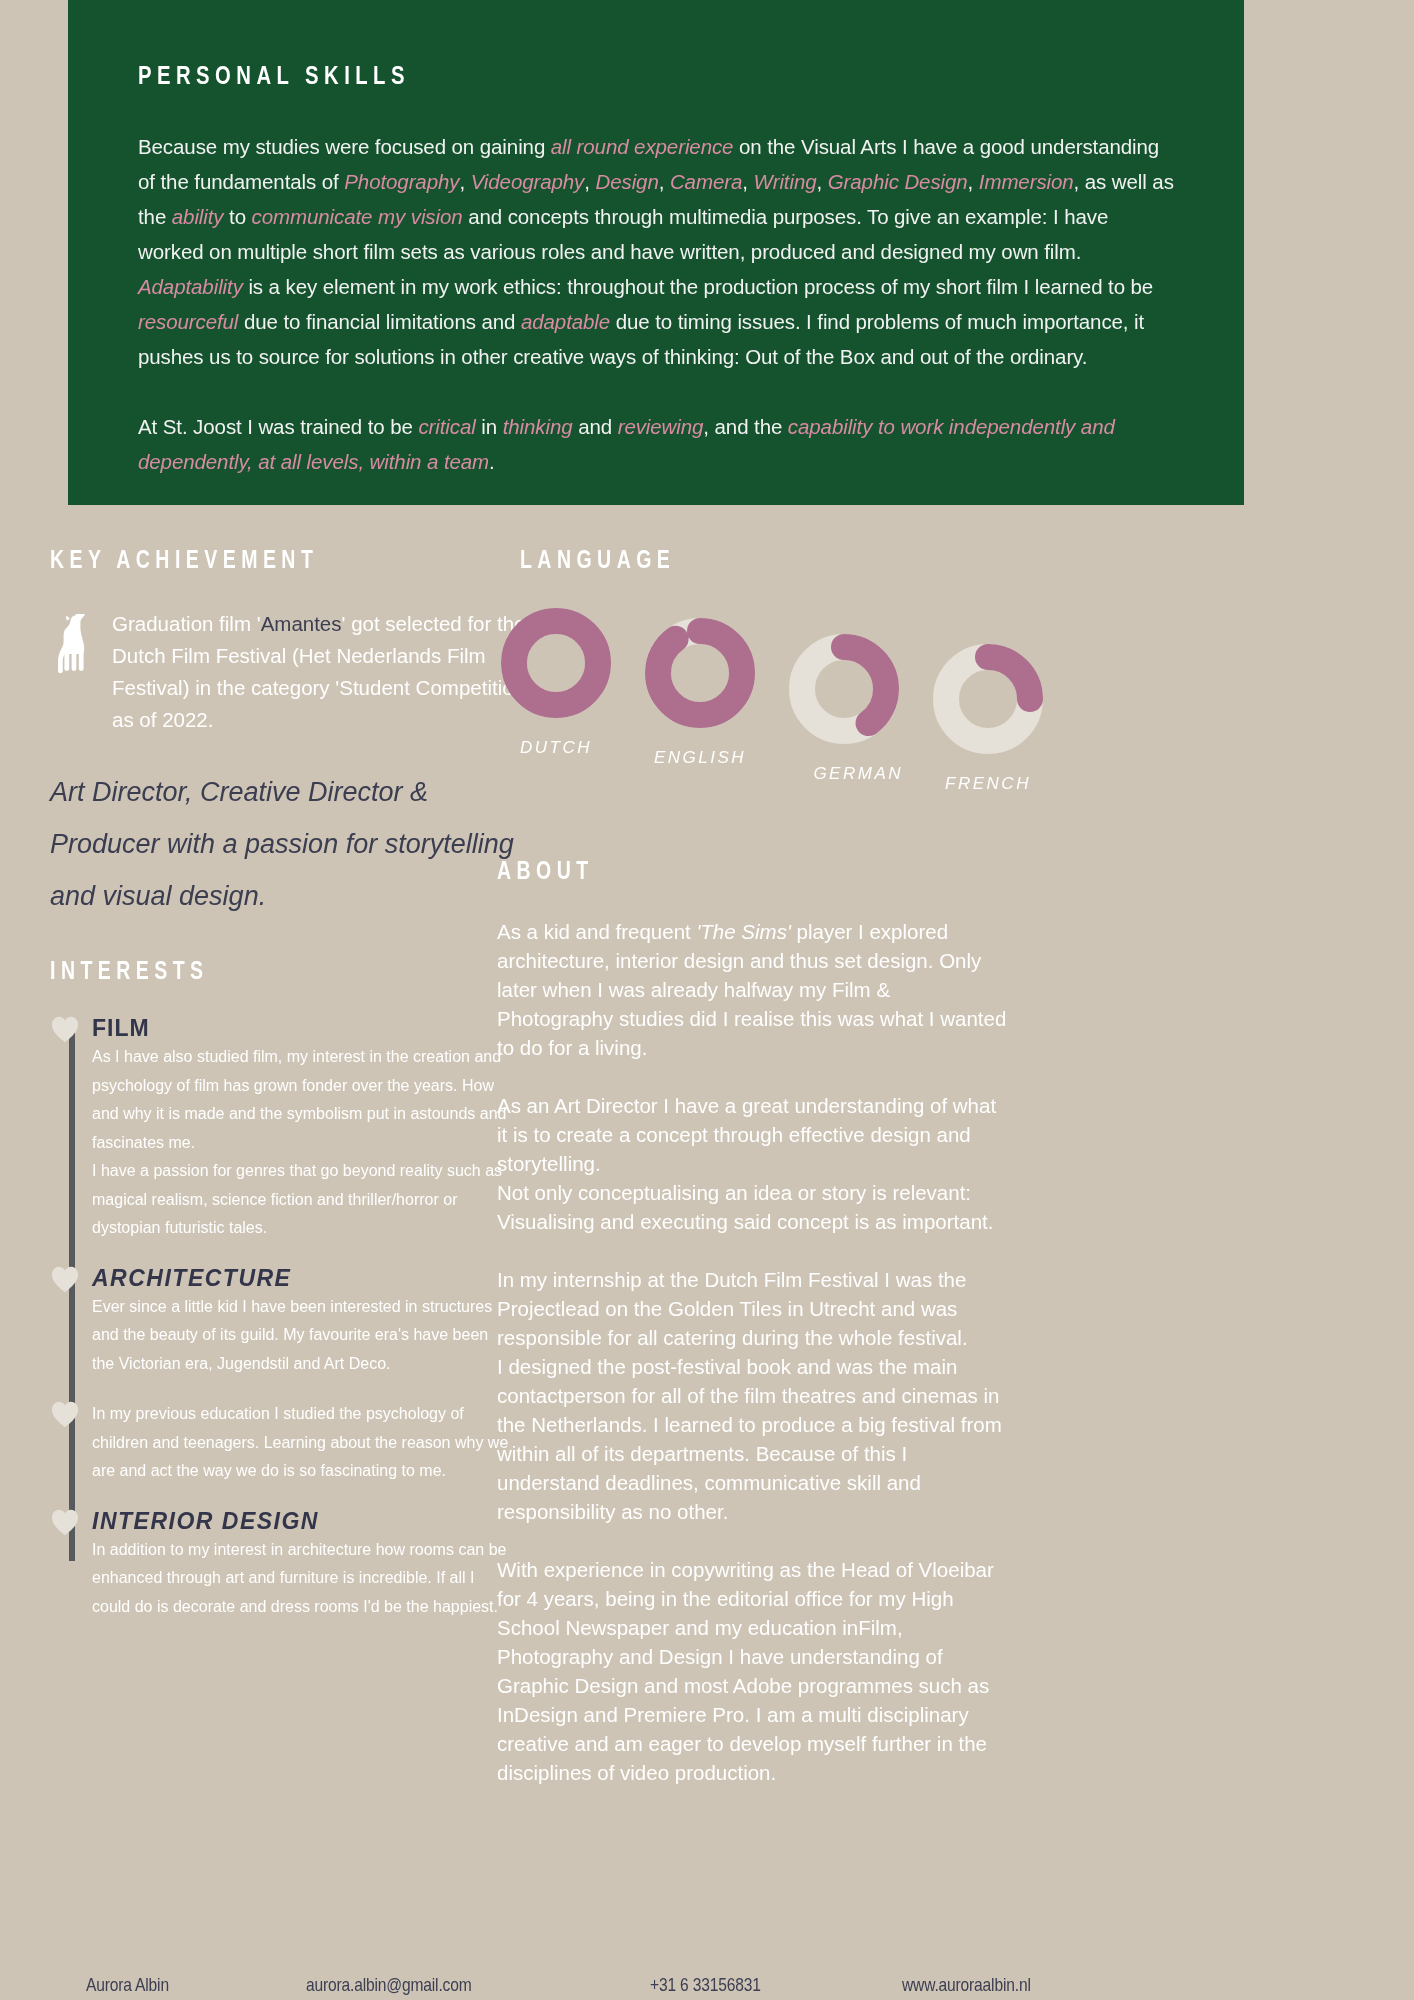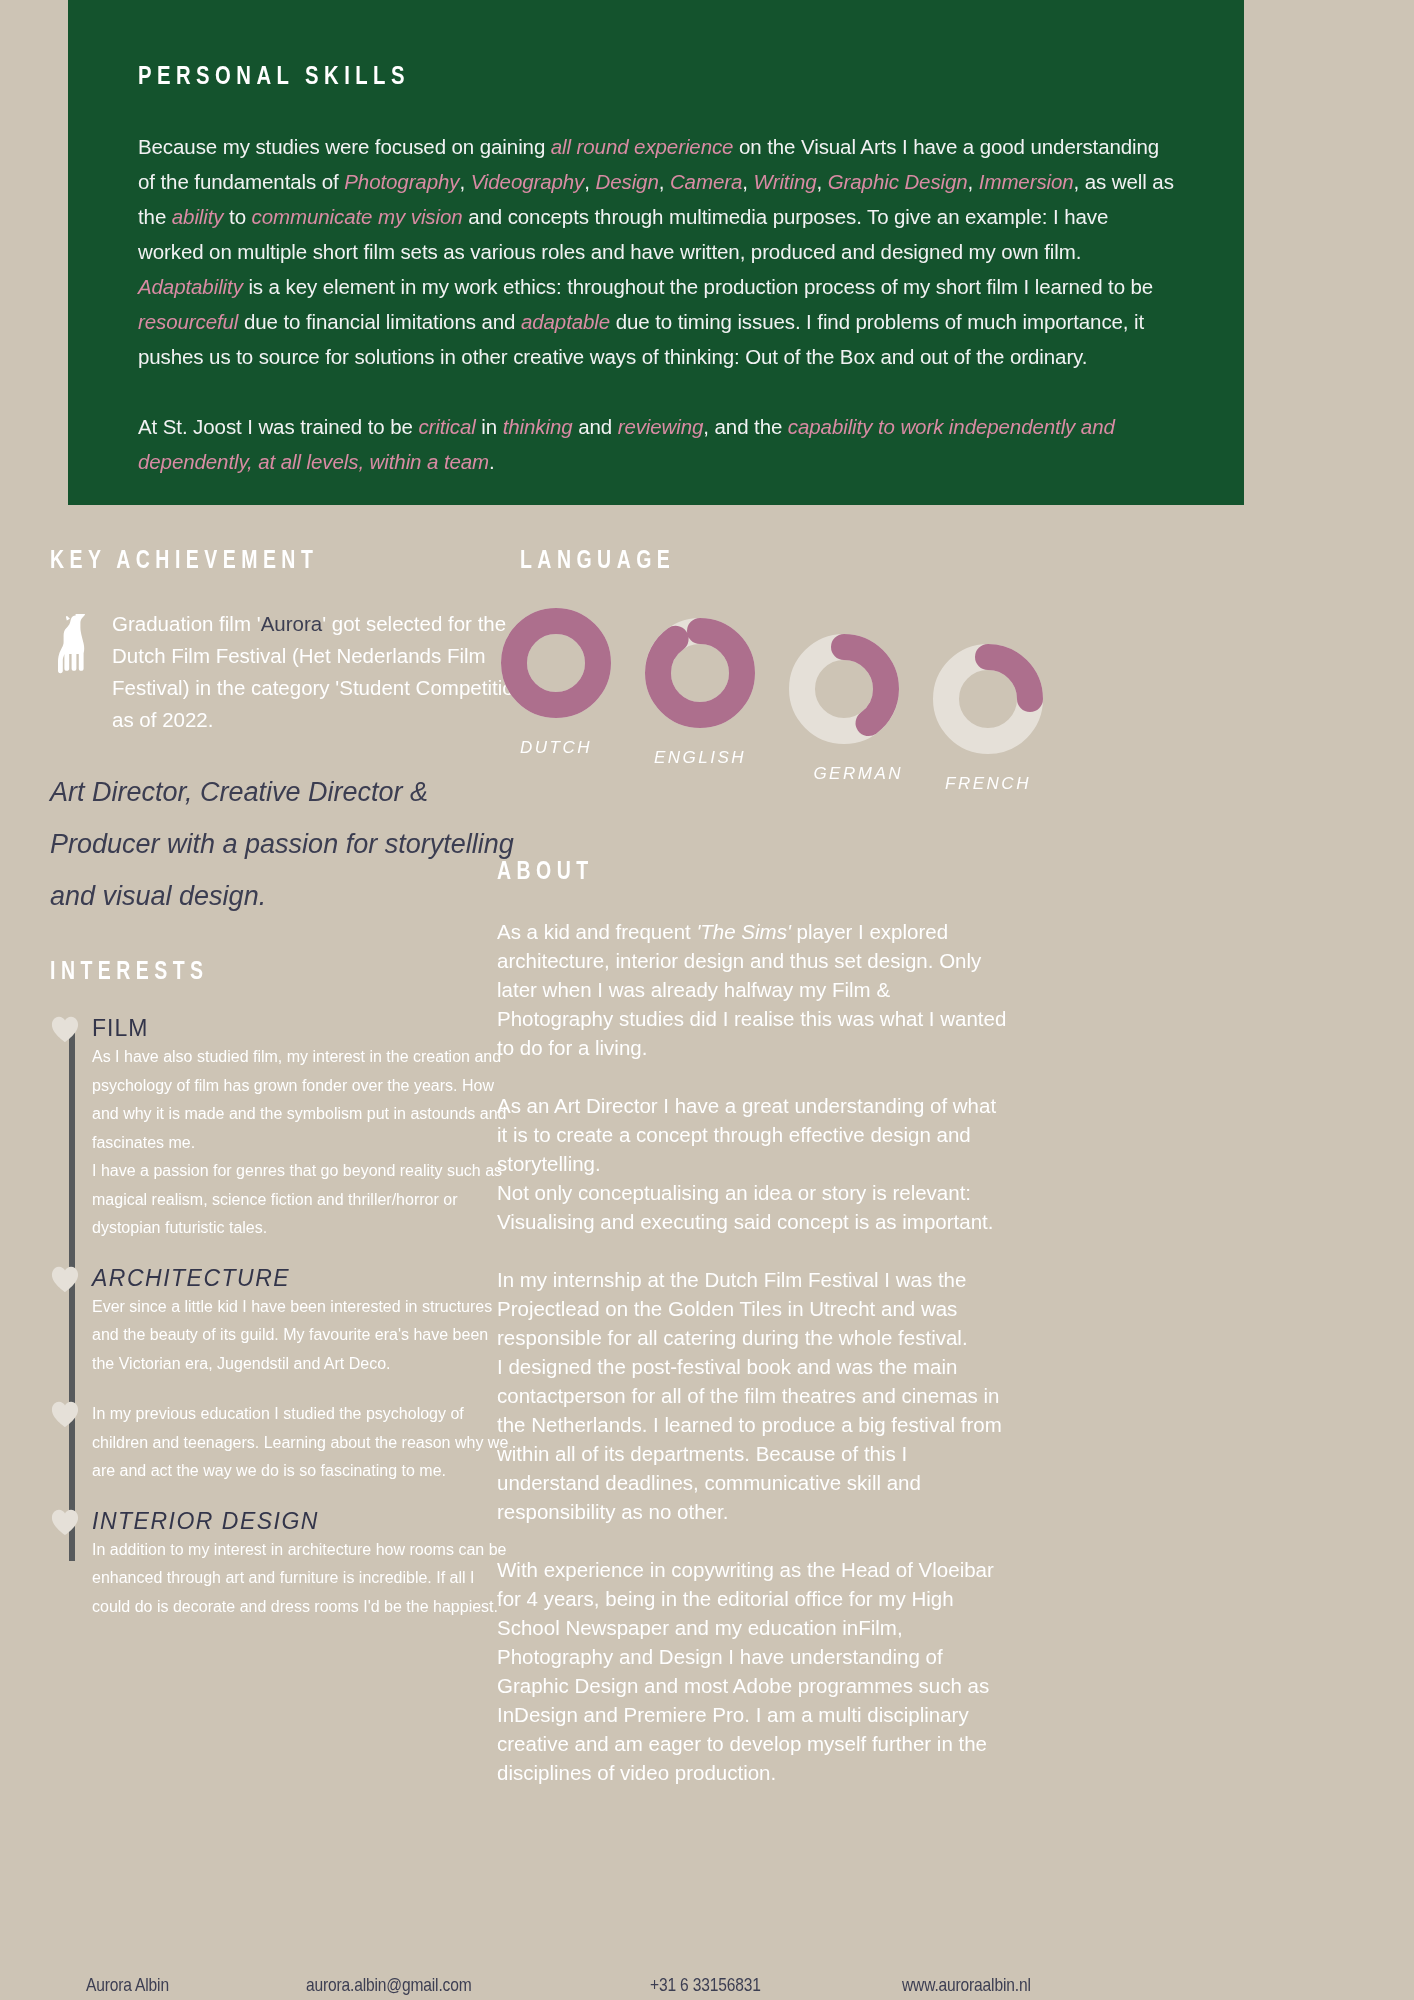--- a/index.html
+++ b/index.html
@@ -151,7 +151,7 @@
         </svg>
       </div>
       <div class="achievement-text">
-        <span>Graduation film '</span><span class="ach-quote">Aurora</span><span>' got selected for the Dutch Film Festival (Het Nederlands Film Festival) in the category 'Student Competition' as of 2022.</span>
+        <span>Graduation film '</span><span class="ach-quote">Amantes</span><span>' got selected for the Dutch Film Festival (Het Nederlands Film Festival) in the category 'Student Competition' as of 2022.</span>
       </div>
     </div>
 

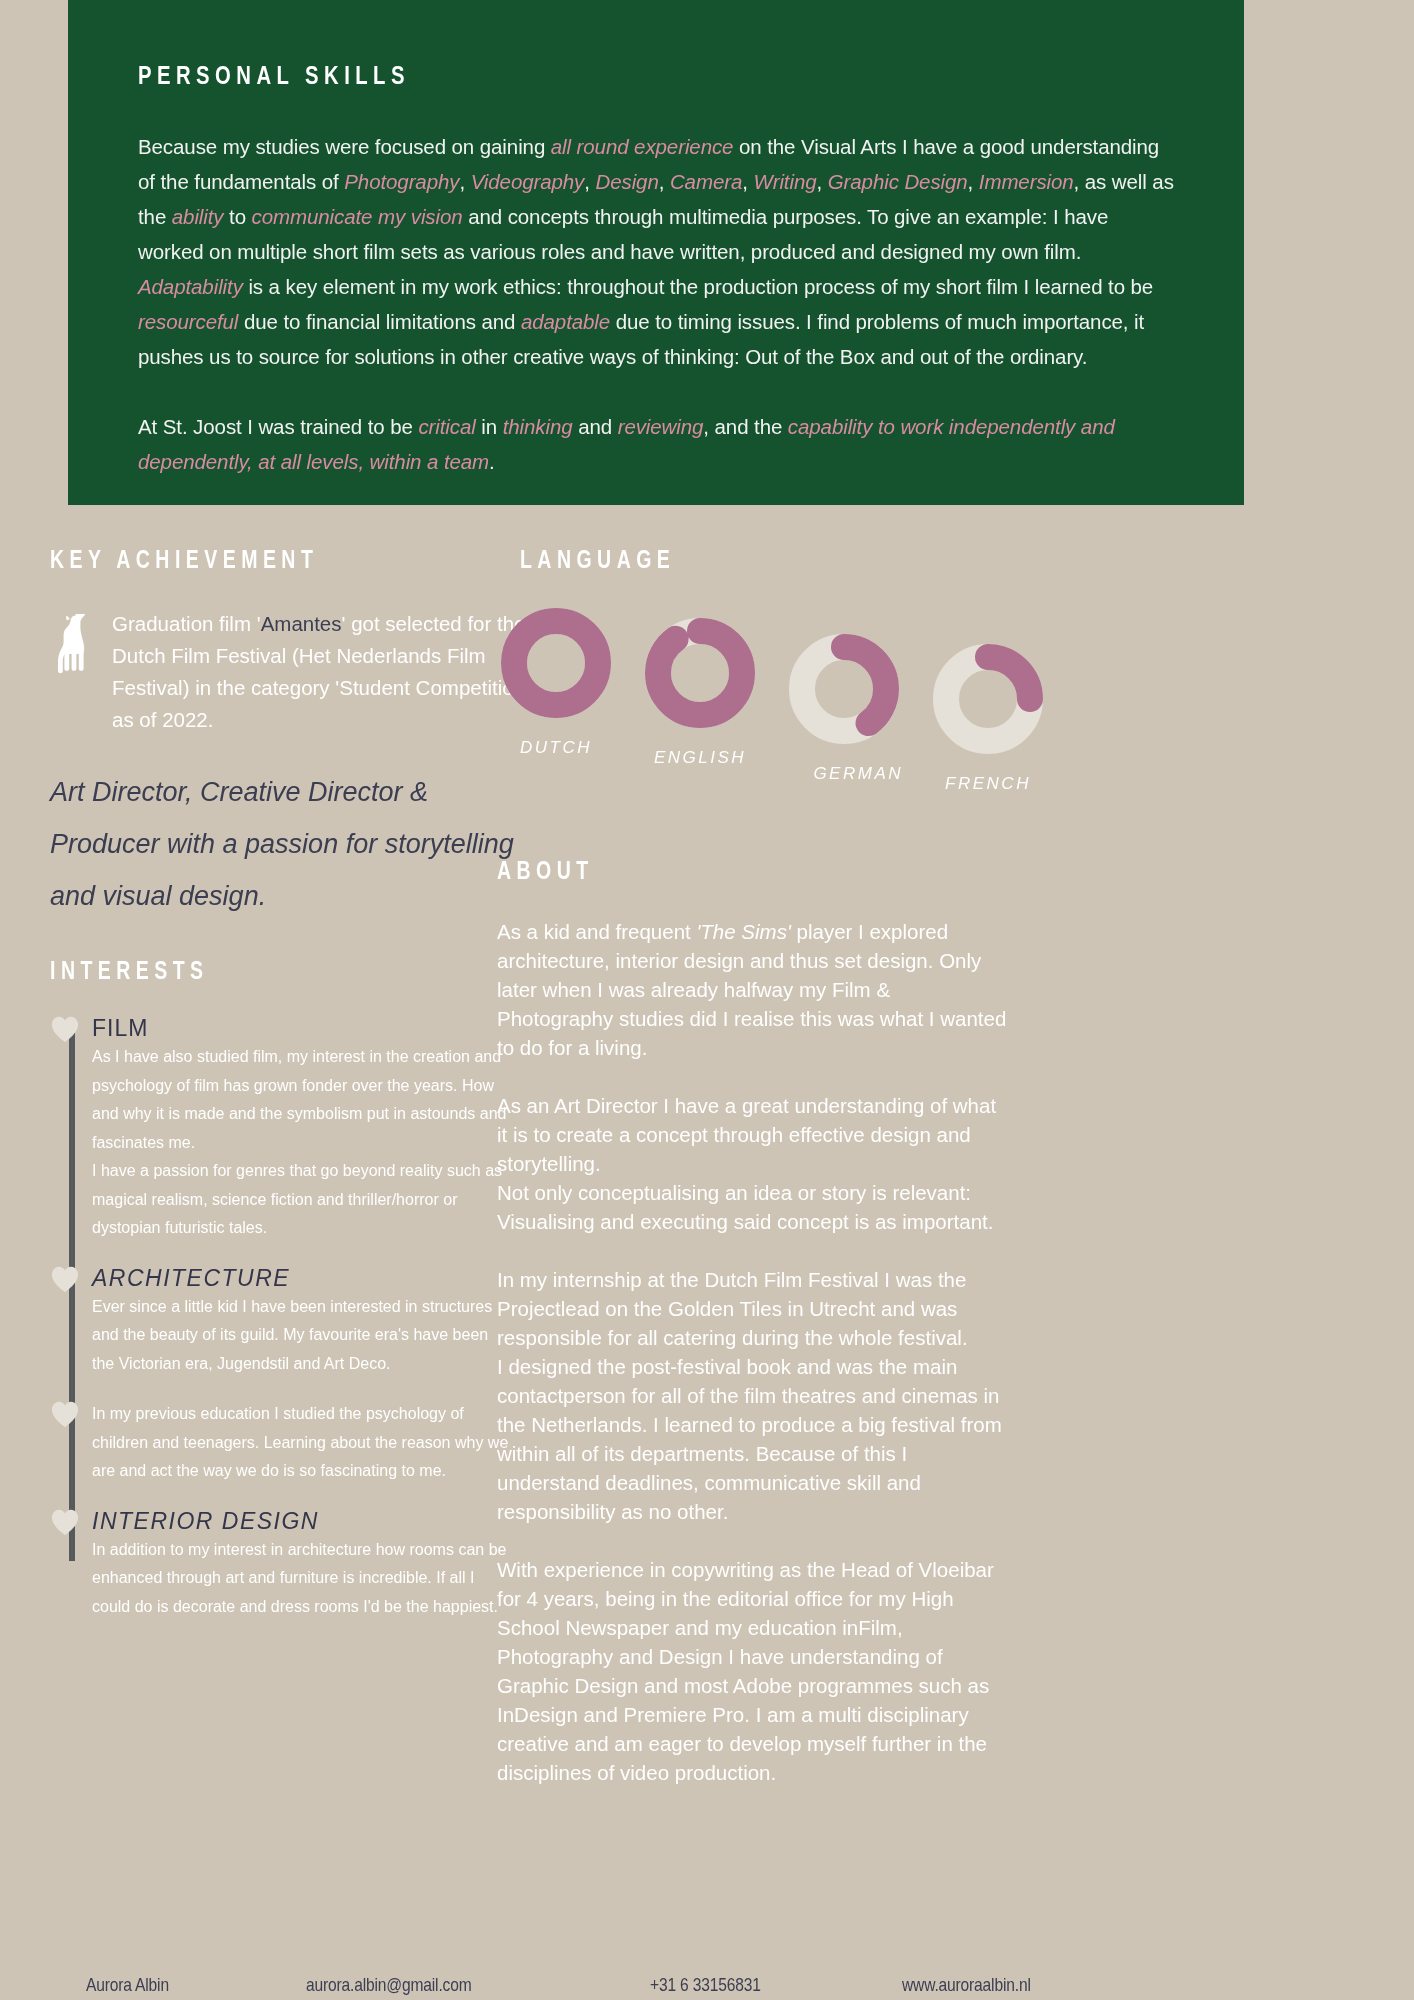--- a/index.html
+++ b/index.html
@@ -82,7 +82,7 @@
   }
   .interest-title {
     font-size: 23px; color: #33354a; letter-spacing: 1px;
-    font-weight: normal;
+    font-weight: bold;
   }
   .interest-title.italic { font-style: italic; letter-spacing: 1.5px; }
   .interest-body {

